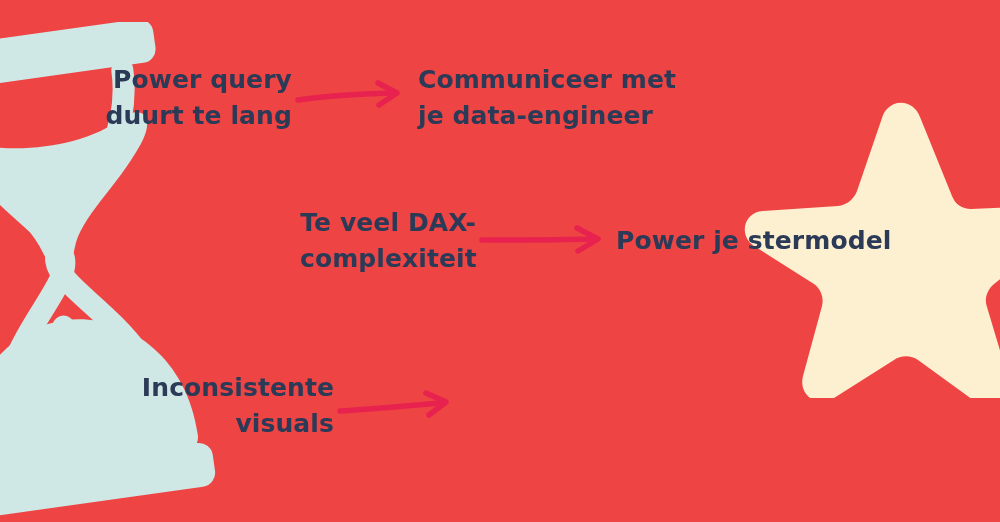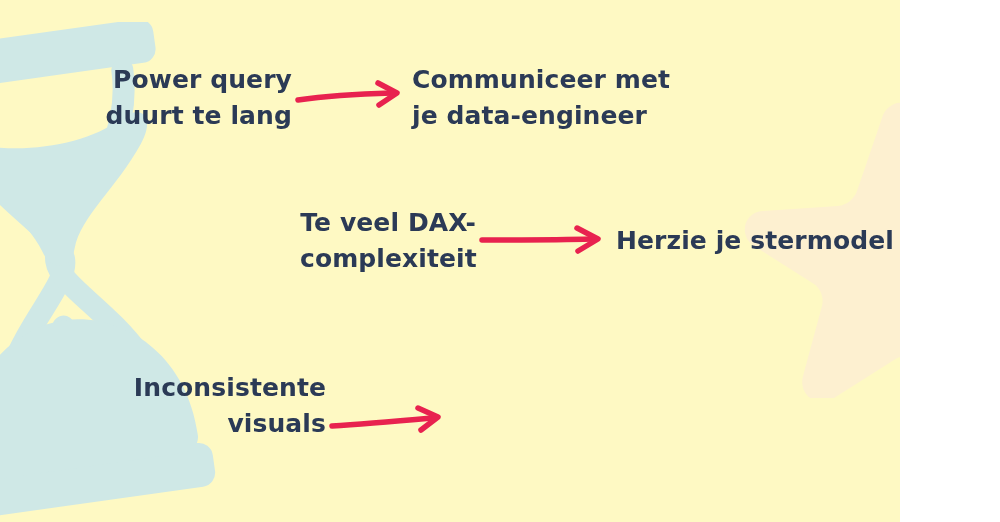--- a/index.html
+++ b/index.html
@@ -11,9 +11,9 @@
 
   #canvas {
     position: relative;
-    width: 900px;
+    width: 1000px;
     height: 522px;
-    background: #fef9c3;
+    background: #ef4444;
     overflow: hidden;
     font-family: "DejaVu Sans", "Liberation Sans", sans-serif;
   }

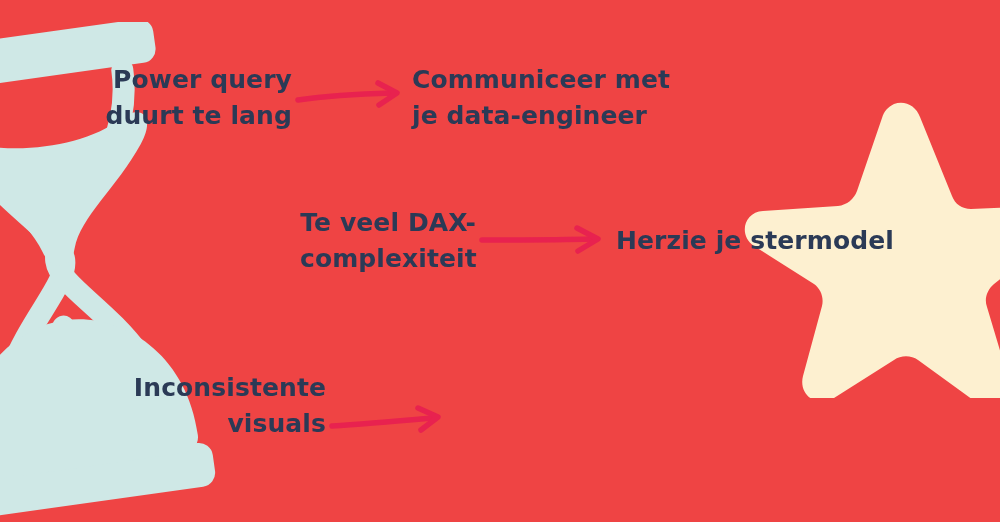--- a/index.html
+++ b/index.html
@@ -80,7 +80,7 @@
 
   .arrow-wrap svg { display: block; overflow: visible; }
 
-  #row-1 .solution-text { margin-left: 2px; }
+  #row-1 .solution-text { margin-left: 8px; }
   #row-2 .solution-text { margin-left: 4px; position: relative; z-index: 3; }
   #row-3 .solution-text { margin-left: 6px; }
 </style>

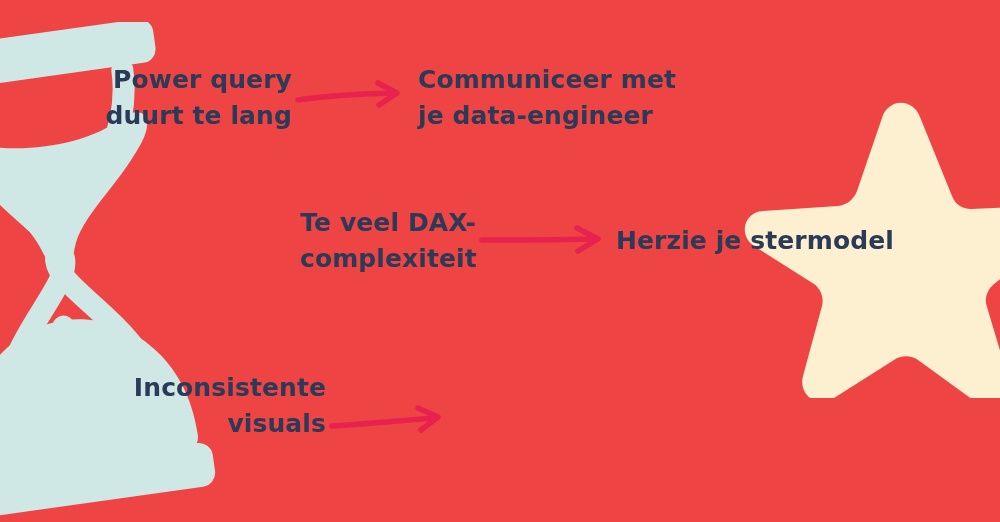--- a/index.html
+++ b/index.html
@@ -174,7 +174,7 @@
       </svg>
     </div>
 
-    <div class="solution-text">Herzie je stermodel</div>
+    <div class="solution-text">Power je stermodel</div>
   </div>
 
   <div class="flow-row" id="row-3">

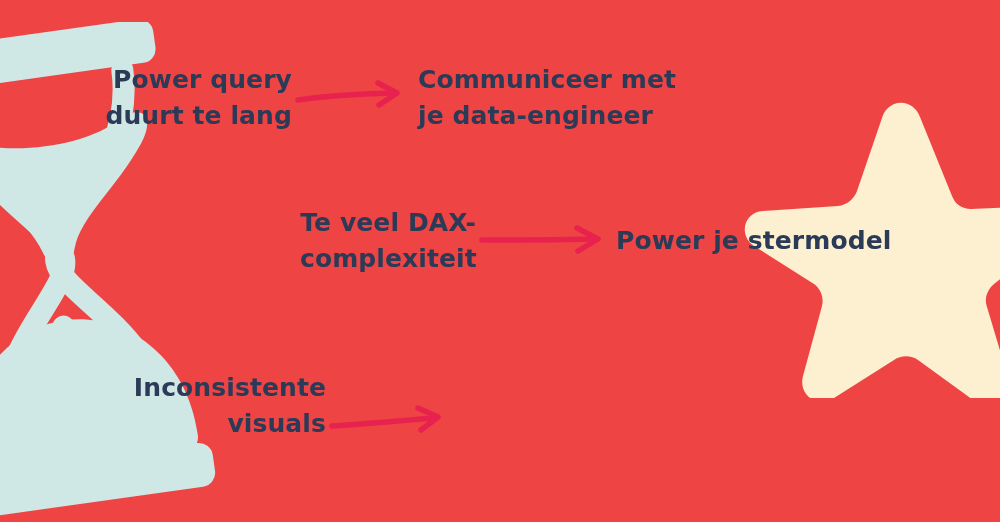--- a/index.html
+++ b/index.html
@@ -47,7 +47,7 @@
 
   #row-1 { left: 96px;  top: 62px;  }
   #row-2 { left: 300px; top: 205px; }
-  #row-3 { left: 116px; top: 370px; align-items: flex-end; }
+  #row-3 { left: 124px; top: 370px; }
 
   .problem-text,
   .solution-text {

